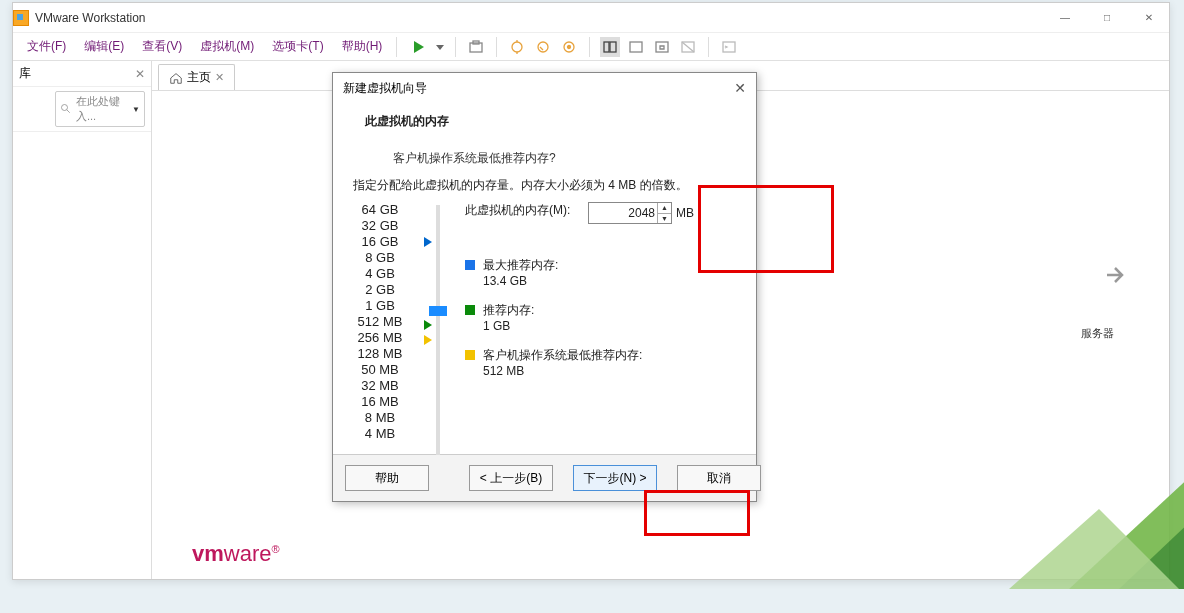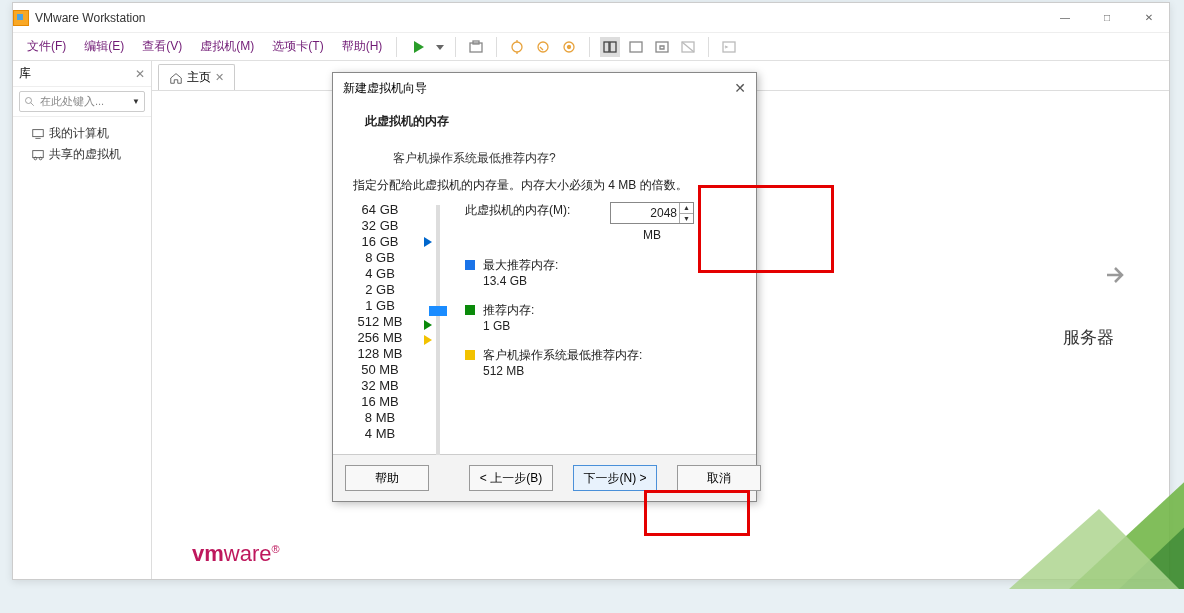--- a/index.html
+++ b/index.html
@@ -21,7 +21,7 @@
 .sidebar-hdr { height:26px; display:flex; align-items:center; padding:0 6px; font-size:12px; border-bottom:1px solid #eee; }
 .sidebar-hdr .close-x { margin-left:auto; color:#888; font-size:12px; }
 .sidebar-search { padding:4px 6px; border-bottom:1px solid #eee; }
-.sidebar-search .search-box { display:flex; align-items:center; border:1px solid #ccc; border-radius:2px; padding:2px 4px; font-size:11px; color:#888; gap:4px; }
+.sidebar-search .search-box { display:flex; align-items:center; border:1px solid #ccc; border-radius:2px; padding:2px 4px; font-size:11px; color:#888; gap:4px;margin-left:36px; }
 .search-box svg { width:12px; height:12px; }
 .tree { padding:6px 4px; font-size:12px; color:#333; }
 .tree-item { display:flex; align-items:center; gap:4px; padding:2px 2px 2px 14px; }

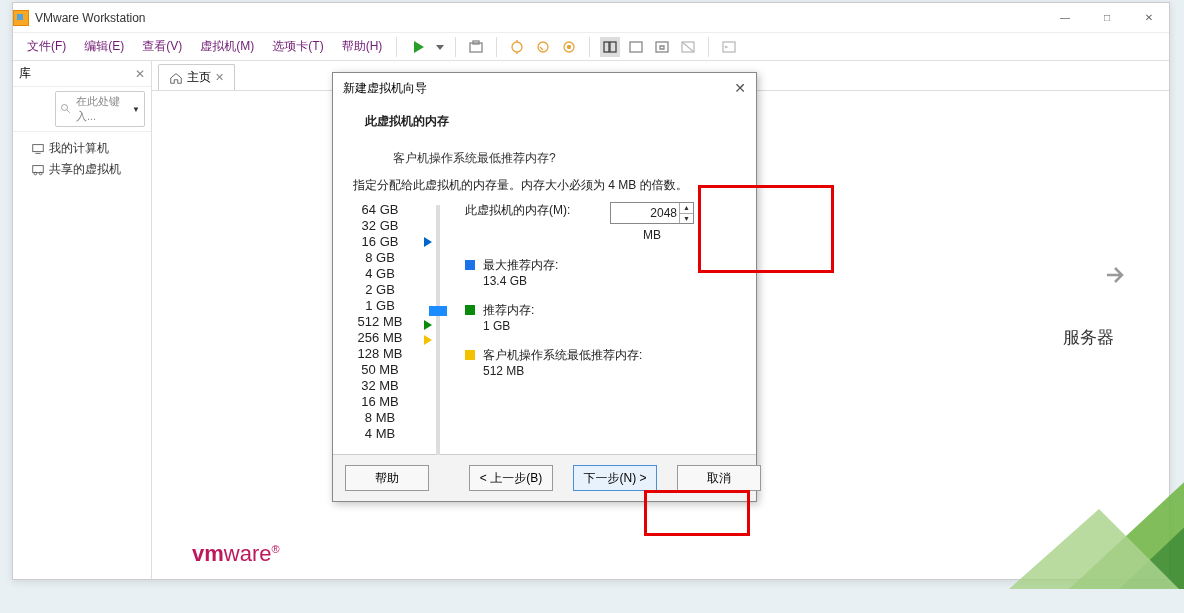--- a/index.html
+++ b/index.html
@@ -186,23 +186,6 @@
           <span style="font-size:8px;color:#333;">▼</span>
         </div>
       </div>
-      <div class="tree">
-        <div class="tree-item">
-          <svg viewBox="0 0 16 16">
-              <rect x="2" y="3" width="12" height="8" fill="none" stroke="#555"></rect>
-              <line x1="5" y1="13" x2="11" y2="13" stroke="#555"></line>
-            </svg>
-          <span>我的计算机</span>
-        </div>
-        <div class="tree-item">
-          <svg viewBox="0 0 16 16">
-              <rect x="2" y="3" width="12" height="8" fill="none" stroke="#555"></rect>
-              <circle cx="5" cy="12" r="1.5" fill="none" stroke="#555"></circle>
-              <circle cx="11" cy="12" r="1.5" fill="none" stroke="#555"></circle>
-            </svg>
-          <span>共享的虚拟机</span>
-        </div>
-      </div>
     </div>
 
     <div class="main-area">

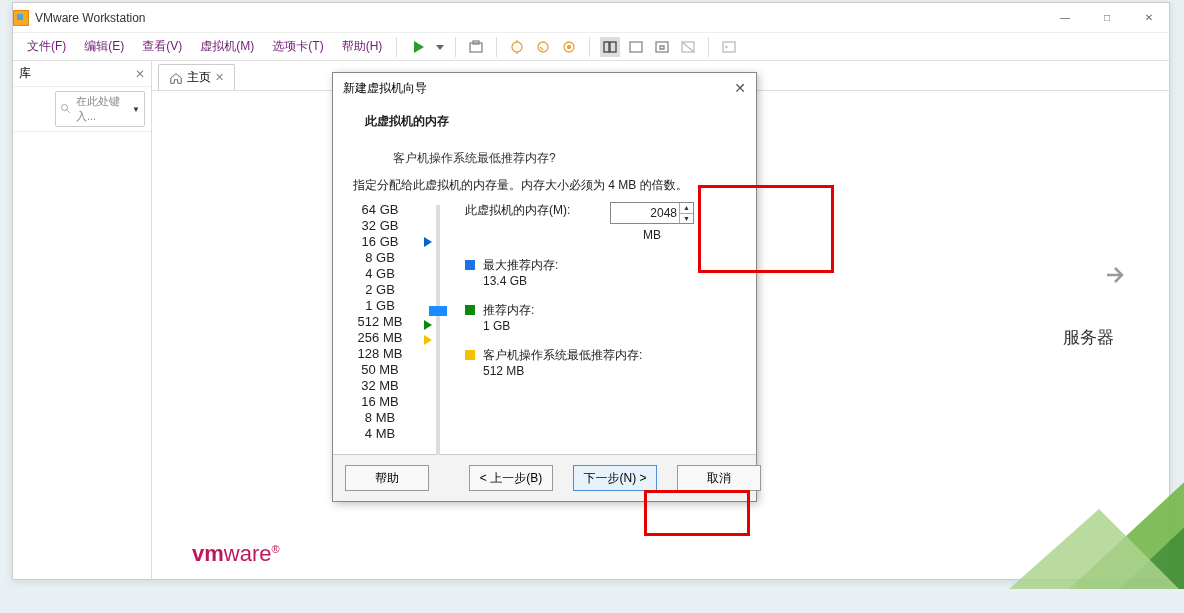--- a/index.html
+++ b/index.html
@@ -61,7 +61,7 @@
 .sq.blue { background:#1a73e8; }
 .sq.green { background:#0a8a0a; }
 .sq.yellow { background:#f2c200; }
-.input-box { position:absolute; right:44px; top:0; display:flex; align-items:center; gap:4px;flex-direction:column; }
+.input-box { position:absolute; right:44px; top:0; display:flex; align-items:center; gap:4px; }
 .spinner { width:84px; height:22px; border:1px solid #888; display:flex; align-items:center; justify-content:flex-end; padding-right:16px; font-size:12px; position:relative; }
 .spinner .spin-btns { position:absolute; right:0; top:0; width:14px; height:20px; border-left:1px solid #aaa; display:flex; flex-direction:column; }
 .spin-btns span { flex:1; display:flex; align-items:center; justify-content:center; font-size:7px; color:#333; }

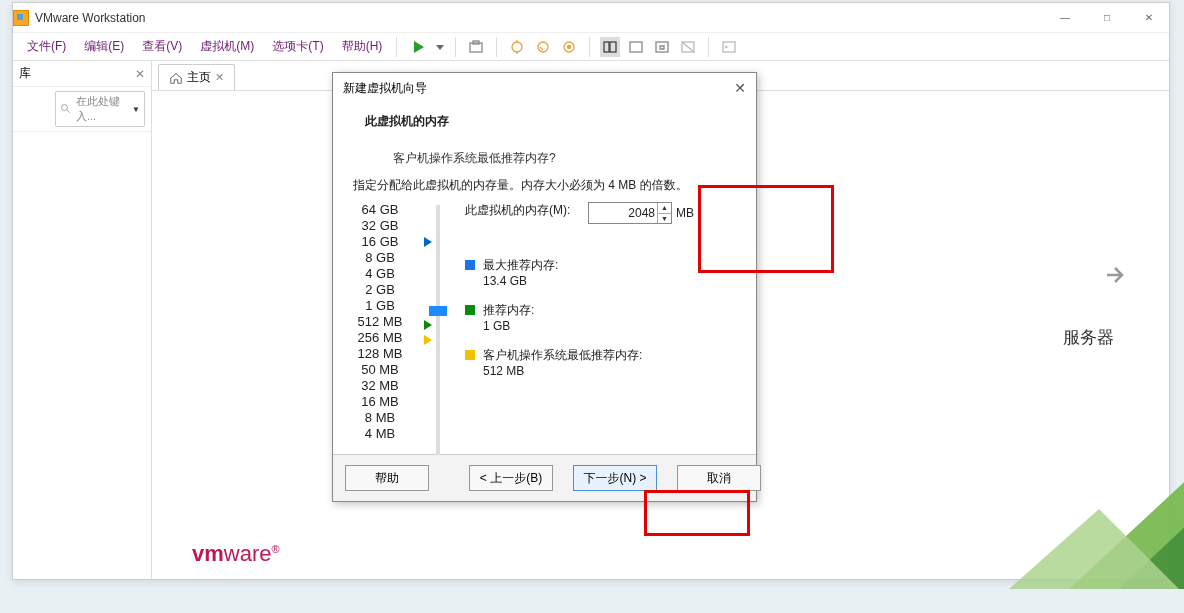--- a/index.html
+++ b/index.html
@@ -32,7 +32,7 @@
 .tab .tab-close { color:#888; font-size:11px; }
 .home-icon { width:14px; height:14px; }
 .main-body { flex:1; position:relative; background:#fff; }
-.server-label { position:absolute; right:55px; top:235px; font-size:17px; color:#333; pointer-events:none; }
+.server-label { position:absolute; right:55px; top:235px; font-size:11px; color:#333; pointer-events:none; }
 .arrow-icon { position:absolute; right:40px; top:170px; color:#999; pointer-events:none; }
 .vmware-logo { position:absolute; left:40px; bottom:12px; font-size:22px; color:#be185d; font-weight:400; letter-spacing:0; font-family:Arial,sans-serif; }
 .vmware-logo b { font-weight:700; }

